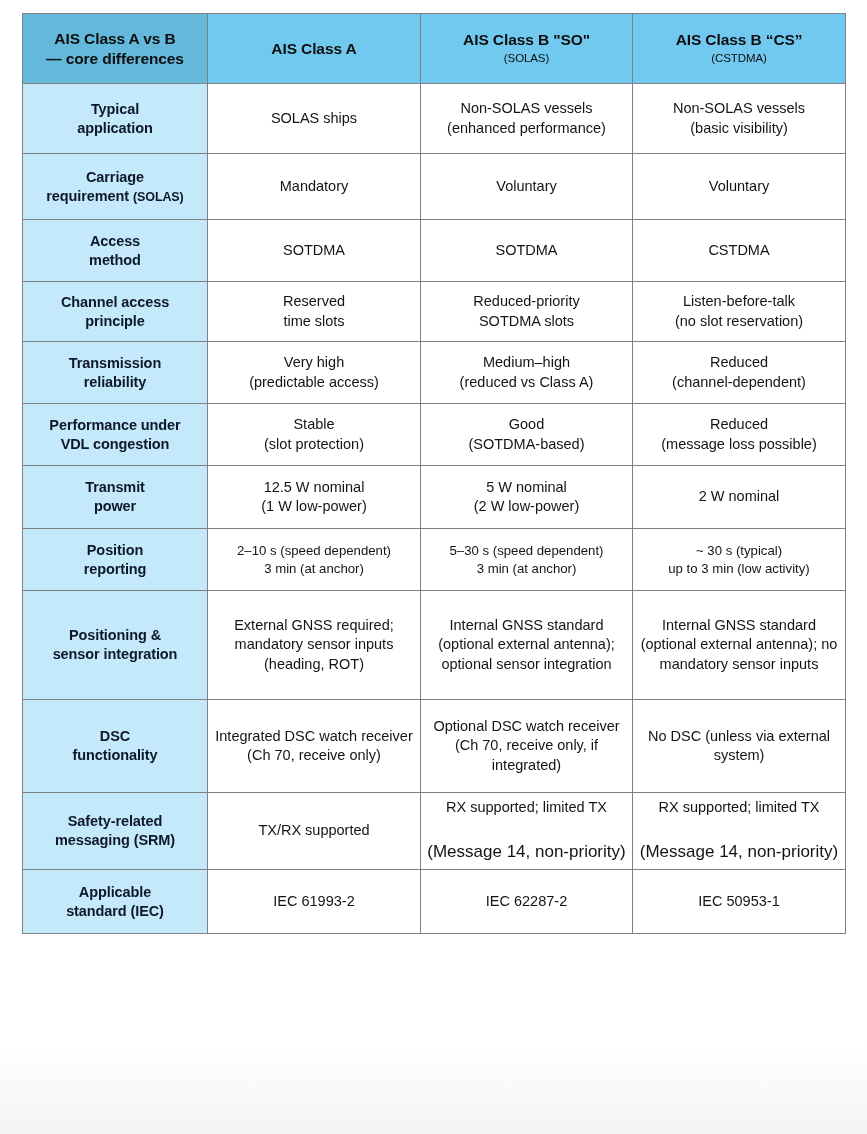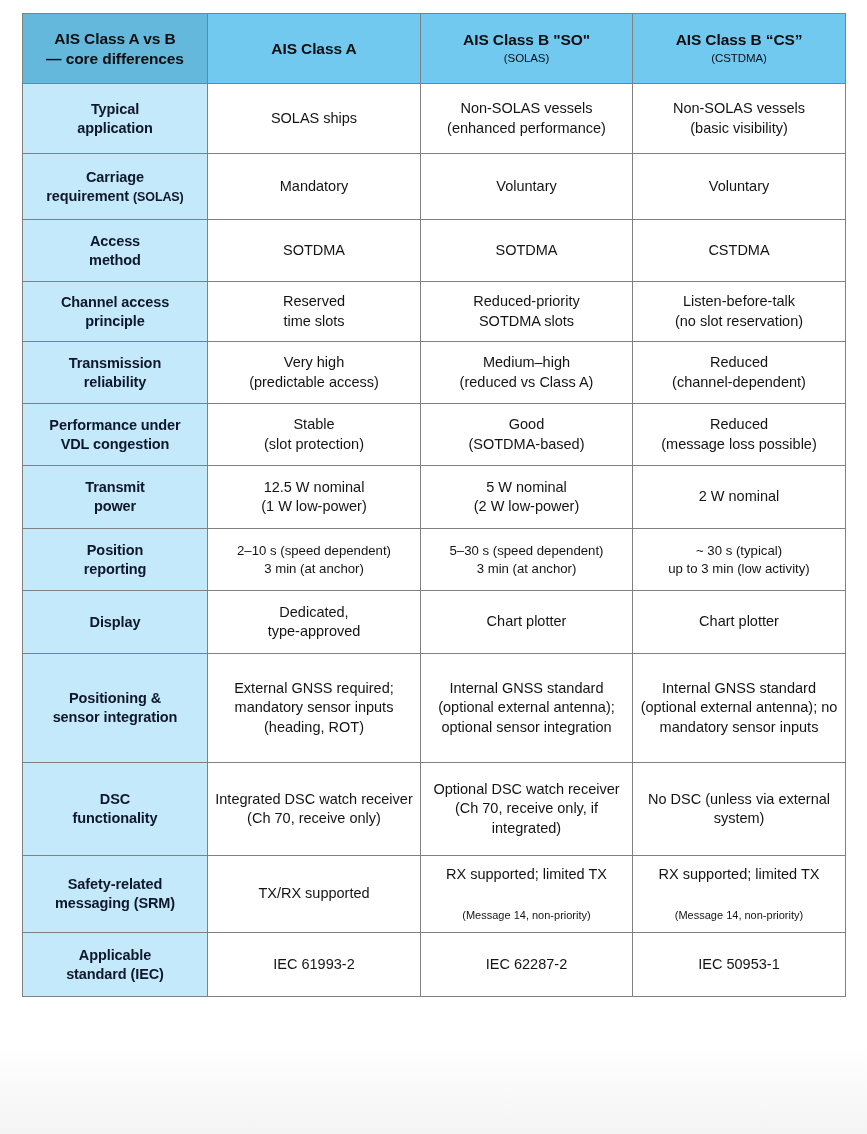--- a/index.html
+++ b/index.html
@@ -313,21 +313,6 @@
           </td>
         </tr>
 
-        <tr class="r8">
-          <td class="rowlabel">
-            <span>Display</span>
-          </td>
-          <td class="val">
-            <span>Dedicated,</span><br>
-            <span>type-approved</span>
-          </td>
-          <td class="val">
-            <span>Chart plotter</span>
-          </td>
-          <td class="val">
-            <span>Chart plotter</span>
-          </td>
-        </tr>
 
         <tr class="r9">
           <td class="rowlabel">

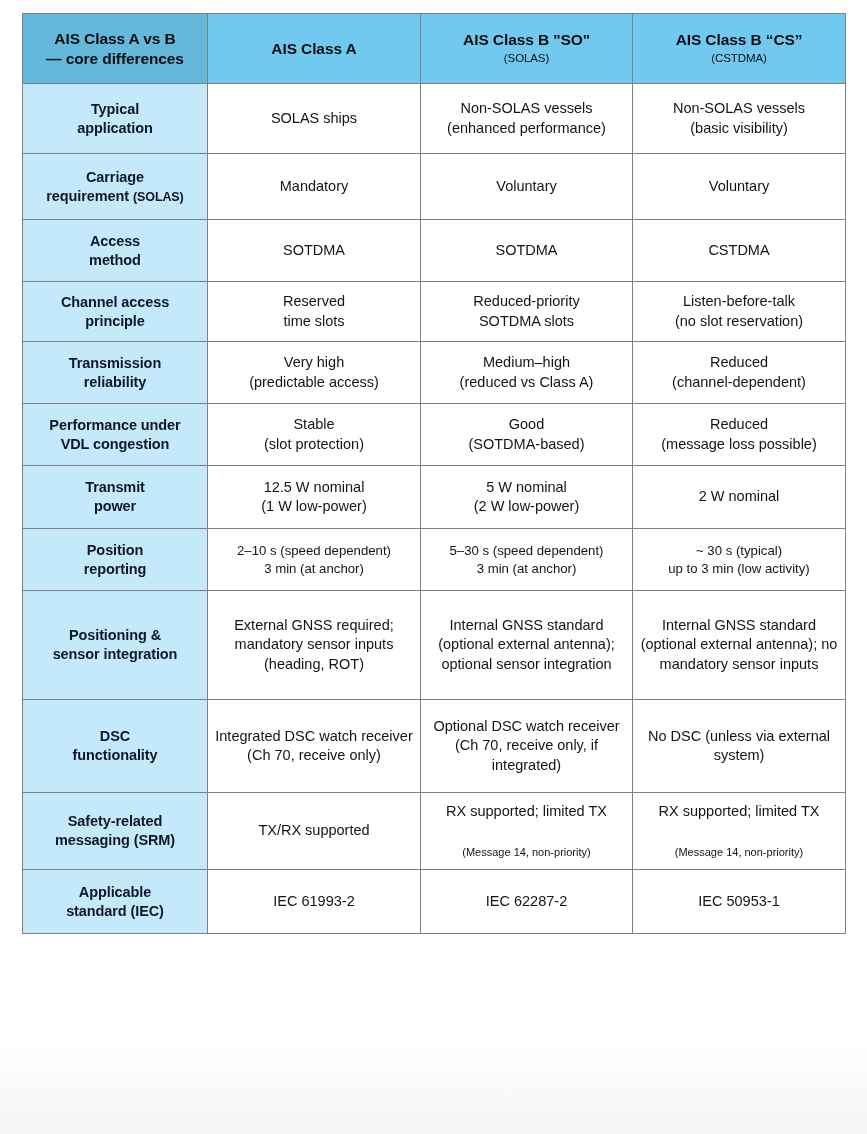--- a/index.html
+++ b/index.html
@@ -98,7 +98,7 @@
   }
   td.val .note {
     display: block;
-    font-size: 11px;
+    font-size: 17px;
     line-height: 1.35;
     margin-top: 24px;
   }

